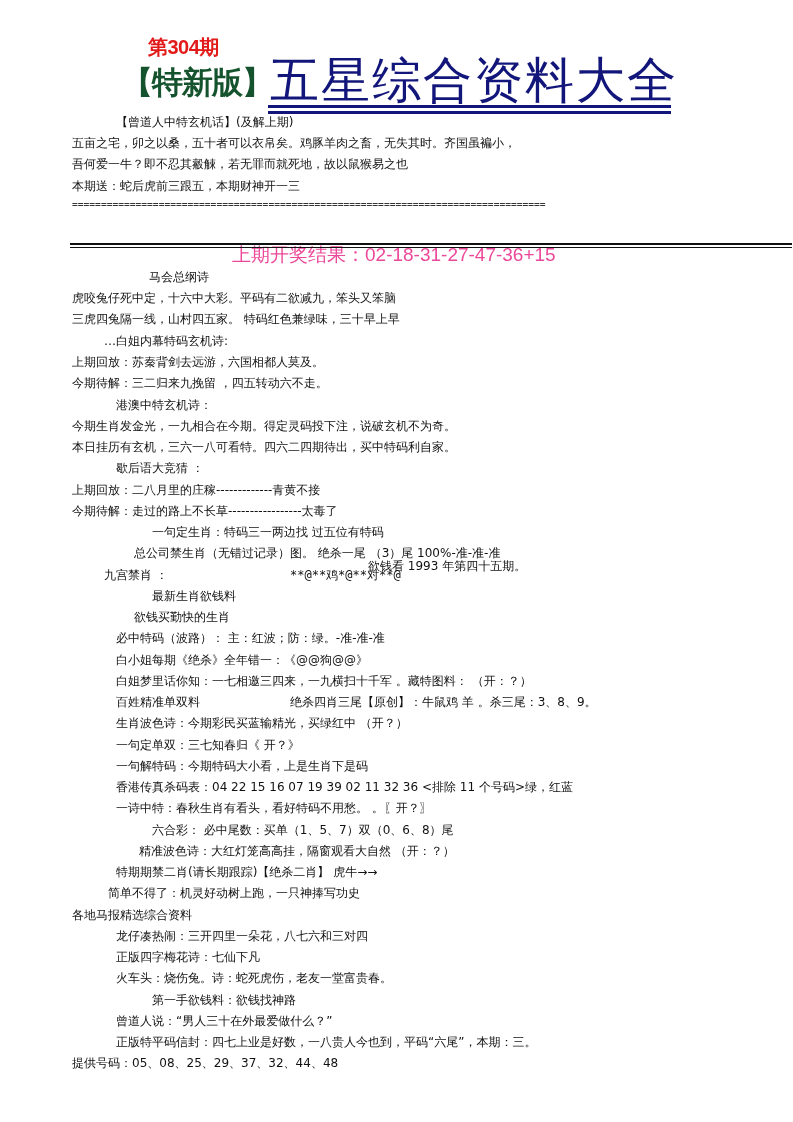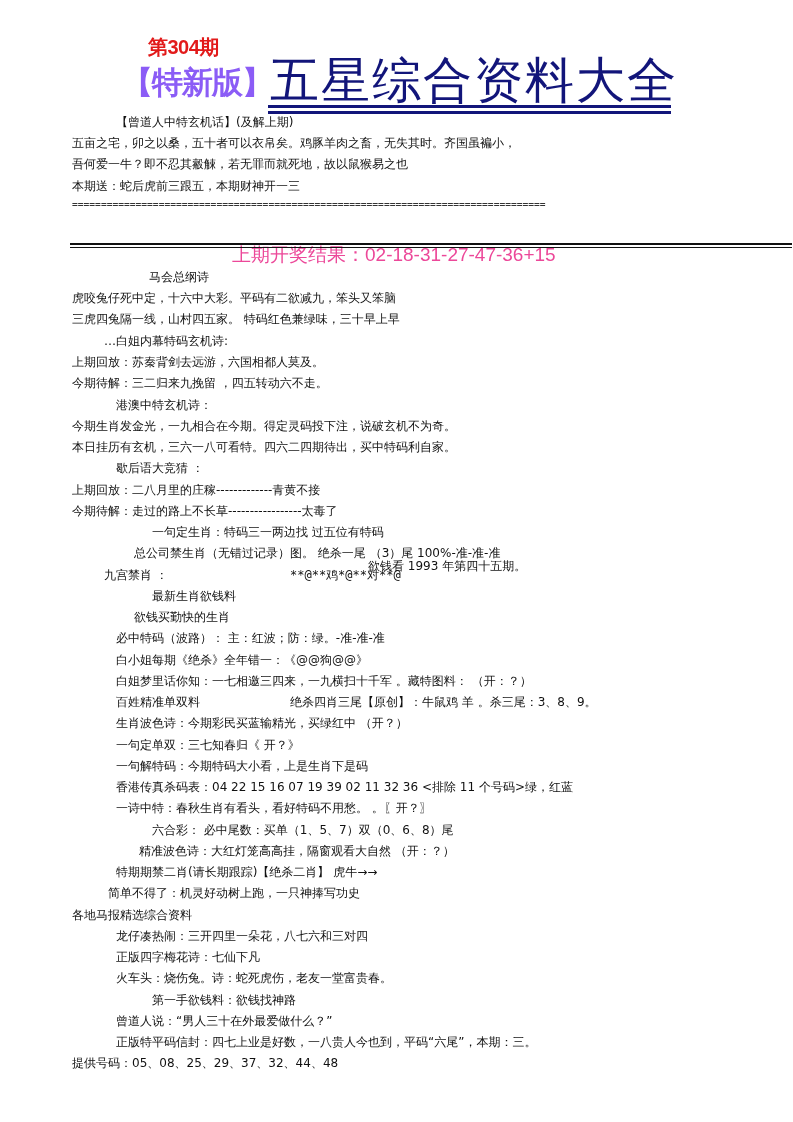--- a/index.html
+++ b/index.html
@@ -24,7 +24,7 @@
     }
     .edition {
       left: 122px; top: 62px;
-      font-size: 31px; font-weight: bold; color: #8b5cf6;
+      font-size: 31px; font-weight: bold; color: #14532d;
       font-family: "DejaVu Serif", "Liberation Serif", serif;
       letter-spacing: -1px;
     }

